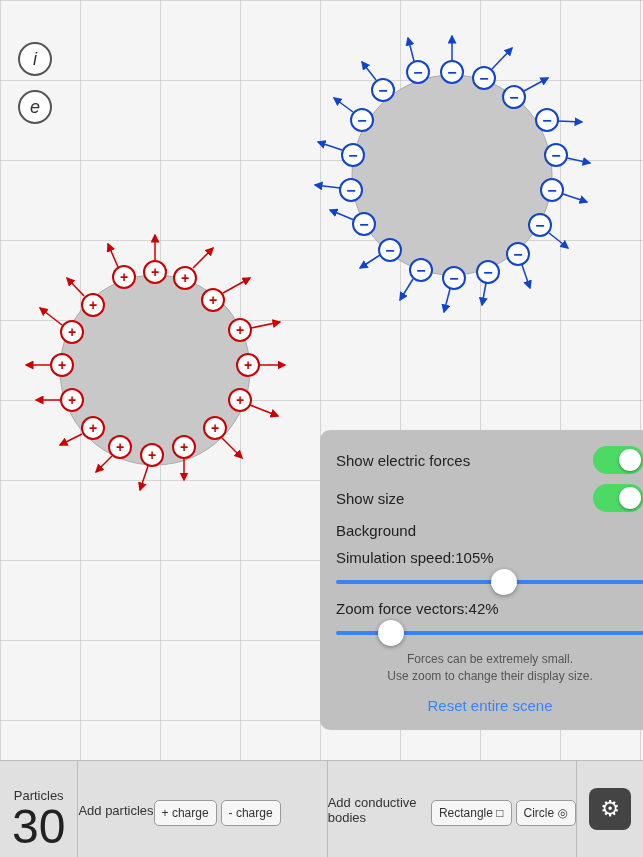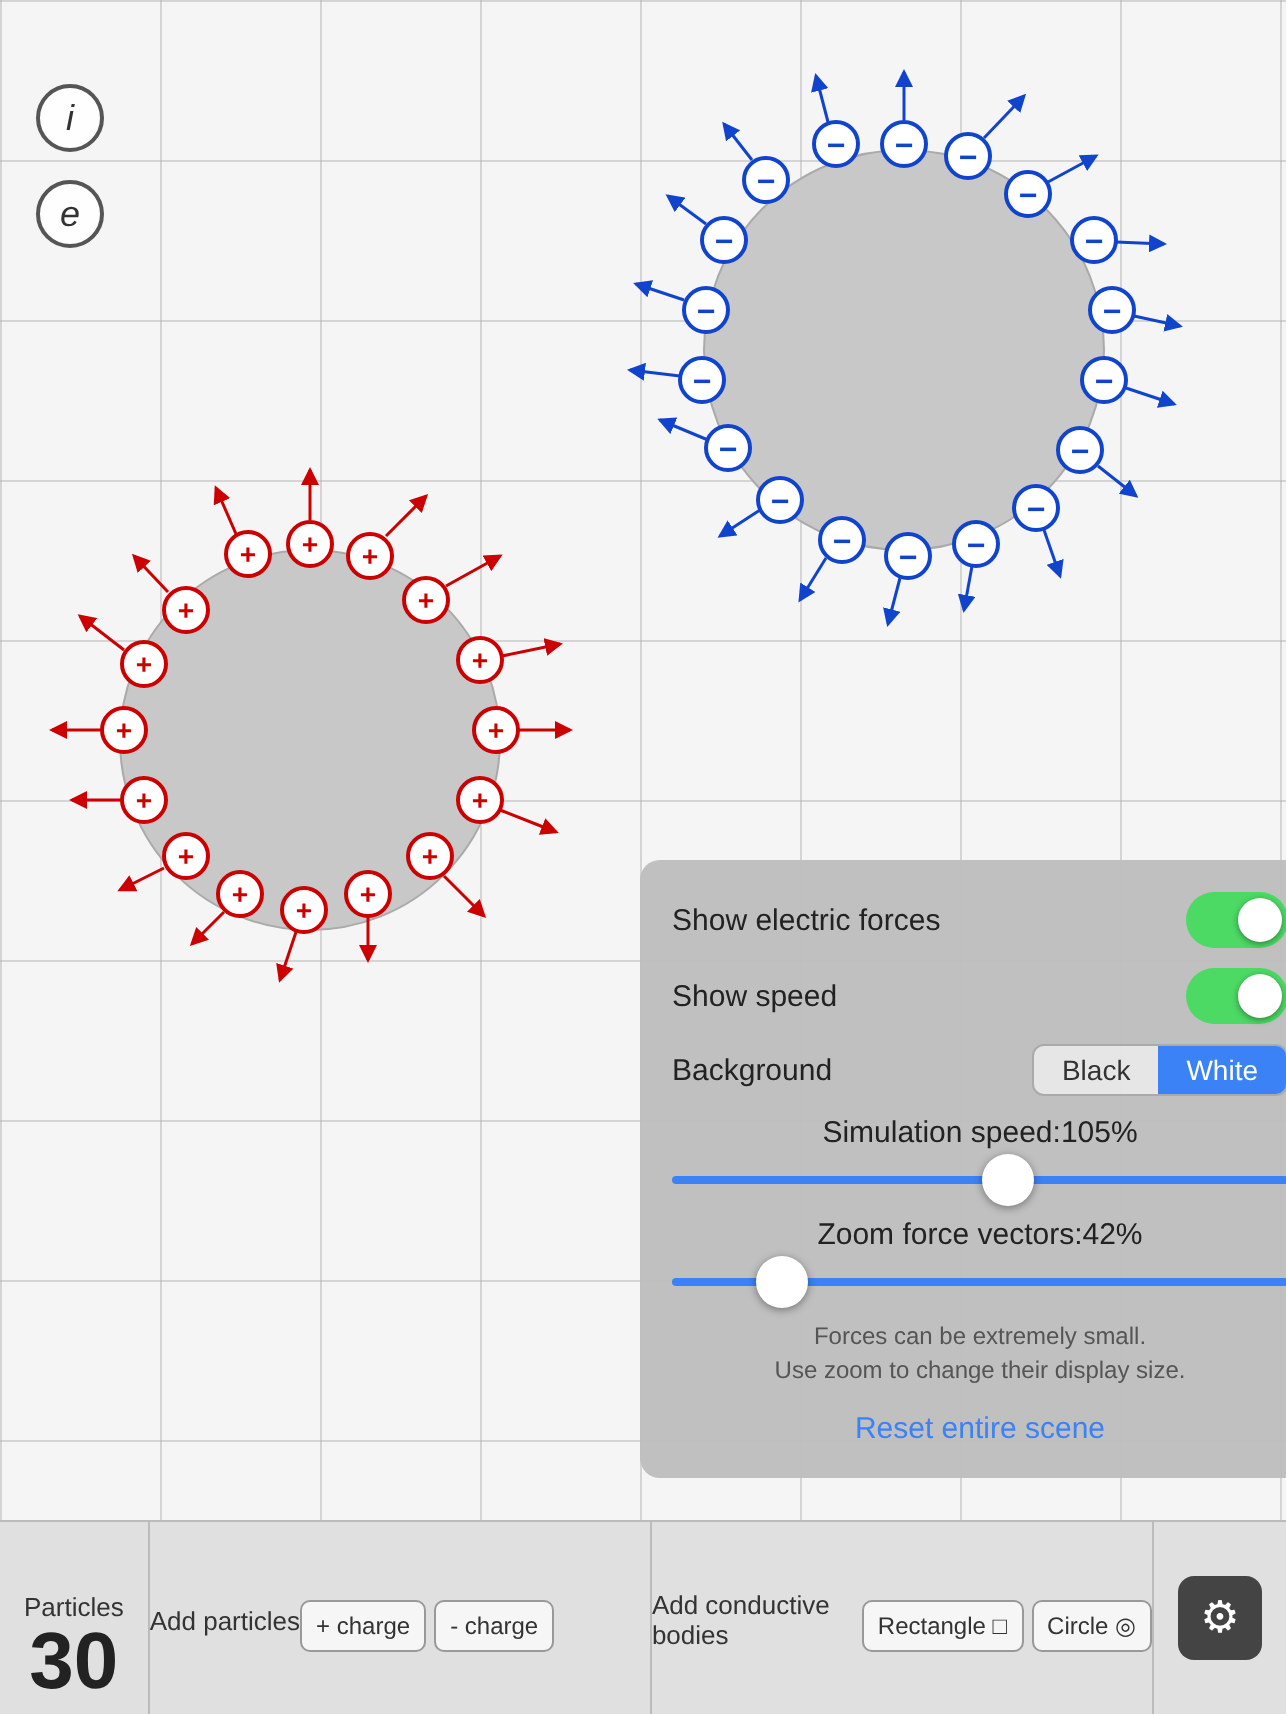--- a/index.html
+++ b/index.html
@@ -438,7 +438,7 @@
   </div>
 
   <div class="setting-row">
-    <span class="setting-label">Show speed</span>
+    <span class="setting-label">Show size</span>
     <div class="toggle"></div>
   </div>
 

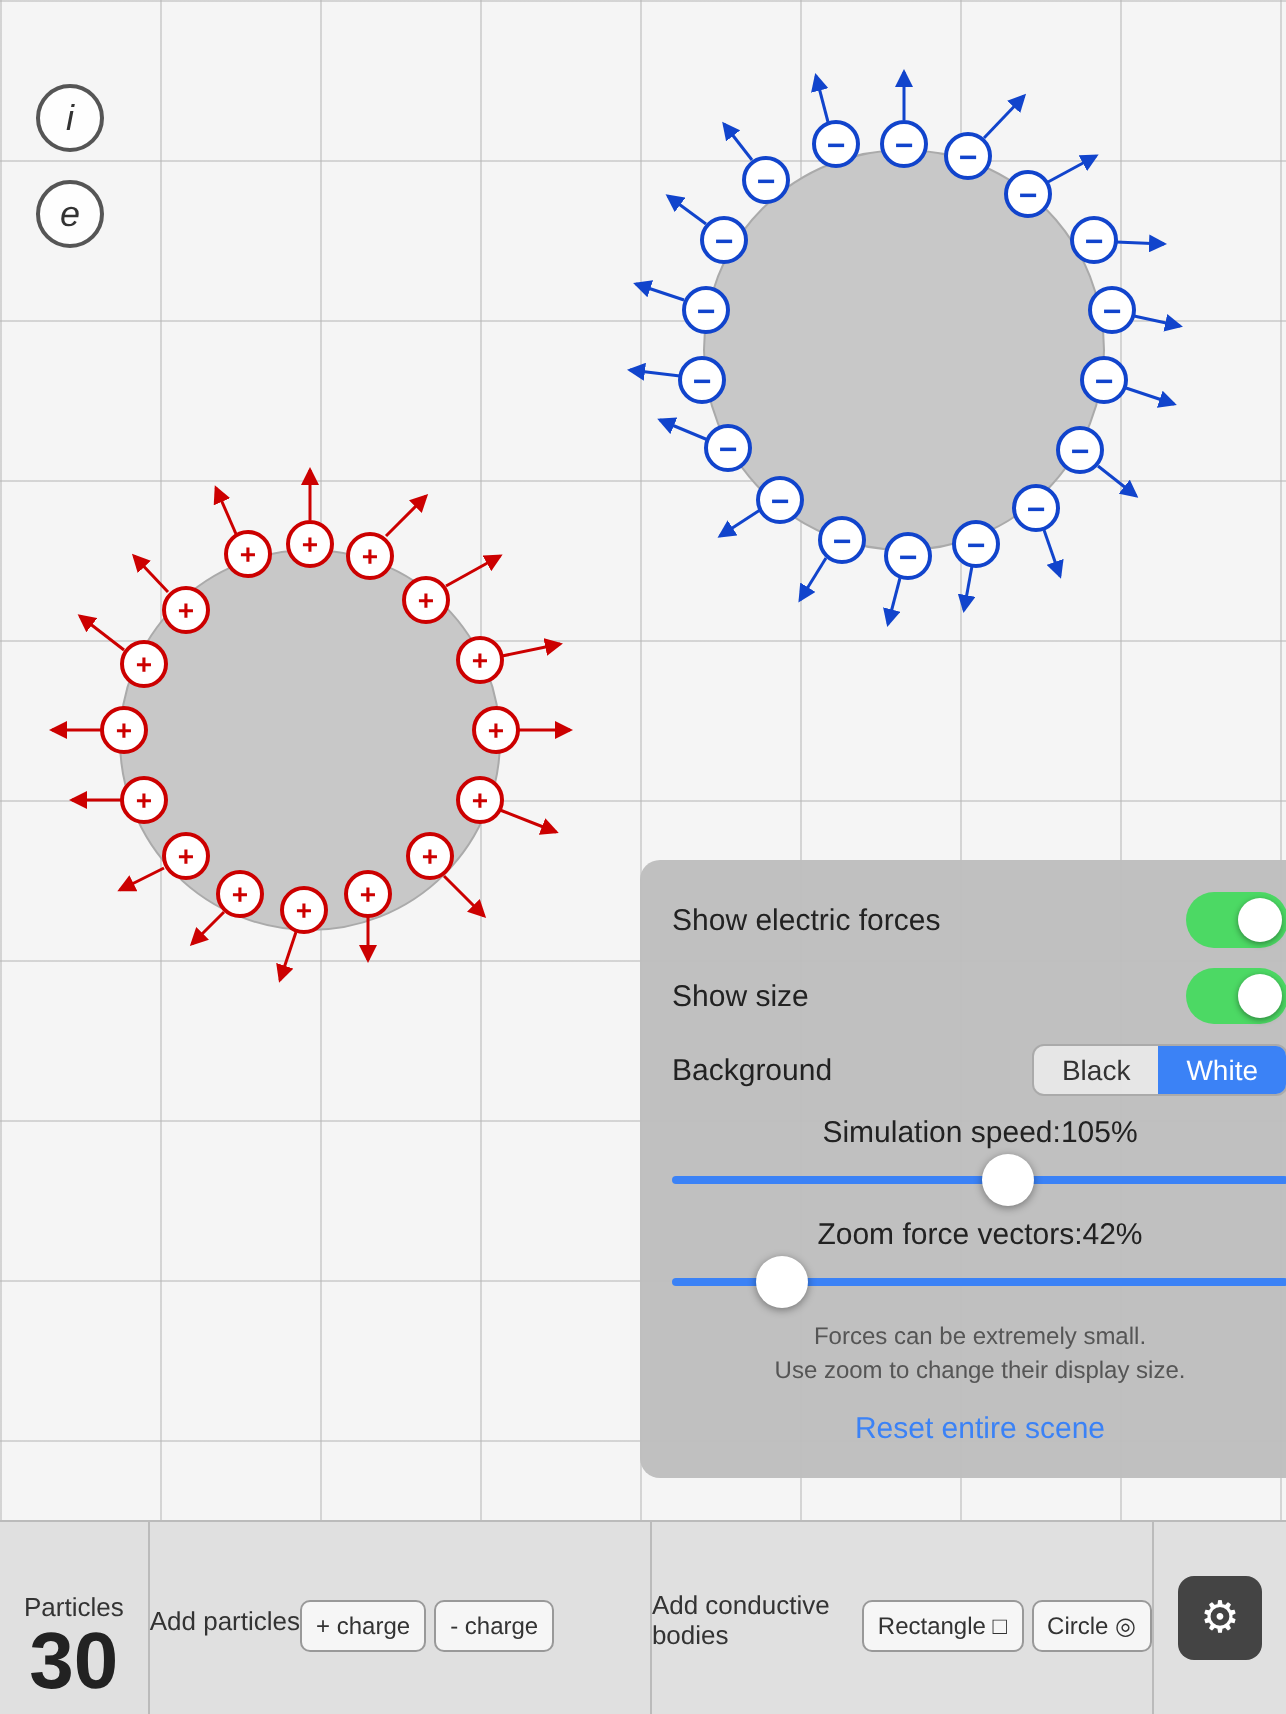--- a/index.html
+++ b/index.html
@@ -444,10 +444,6 @@
 
   <div class="setting-row">
     <span class="setting-label">Background</span>
-    <div class="seg-control">
-      <button class="seg-btn inactive">Black</button>
-      <button class="seg-btn active">White</button>
-    </div>
   </div>
 
   <div class="slider-row">

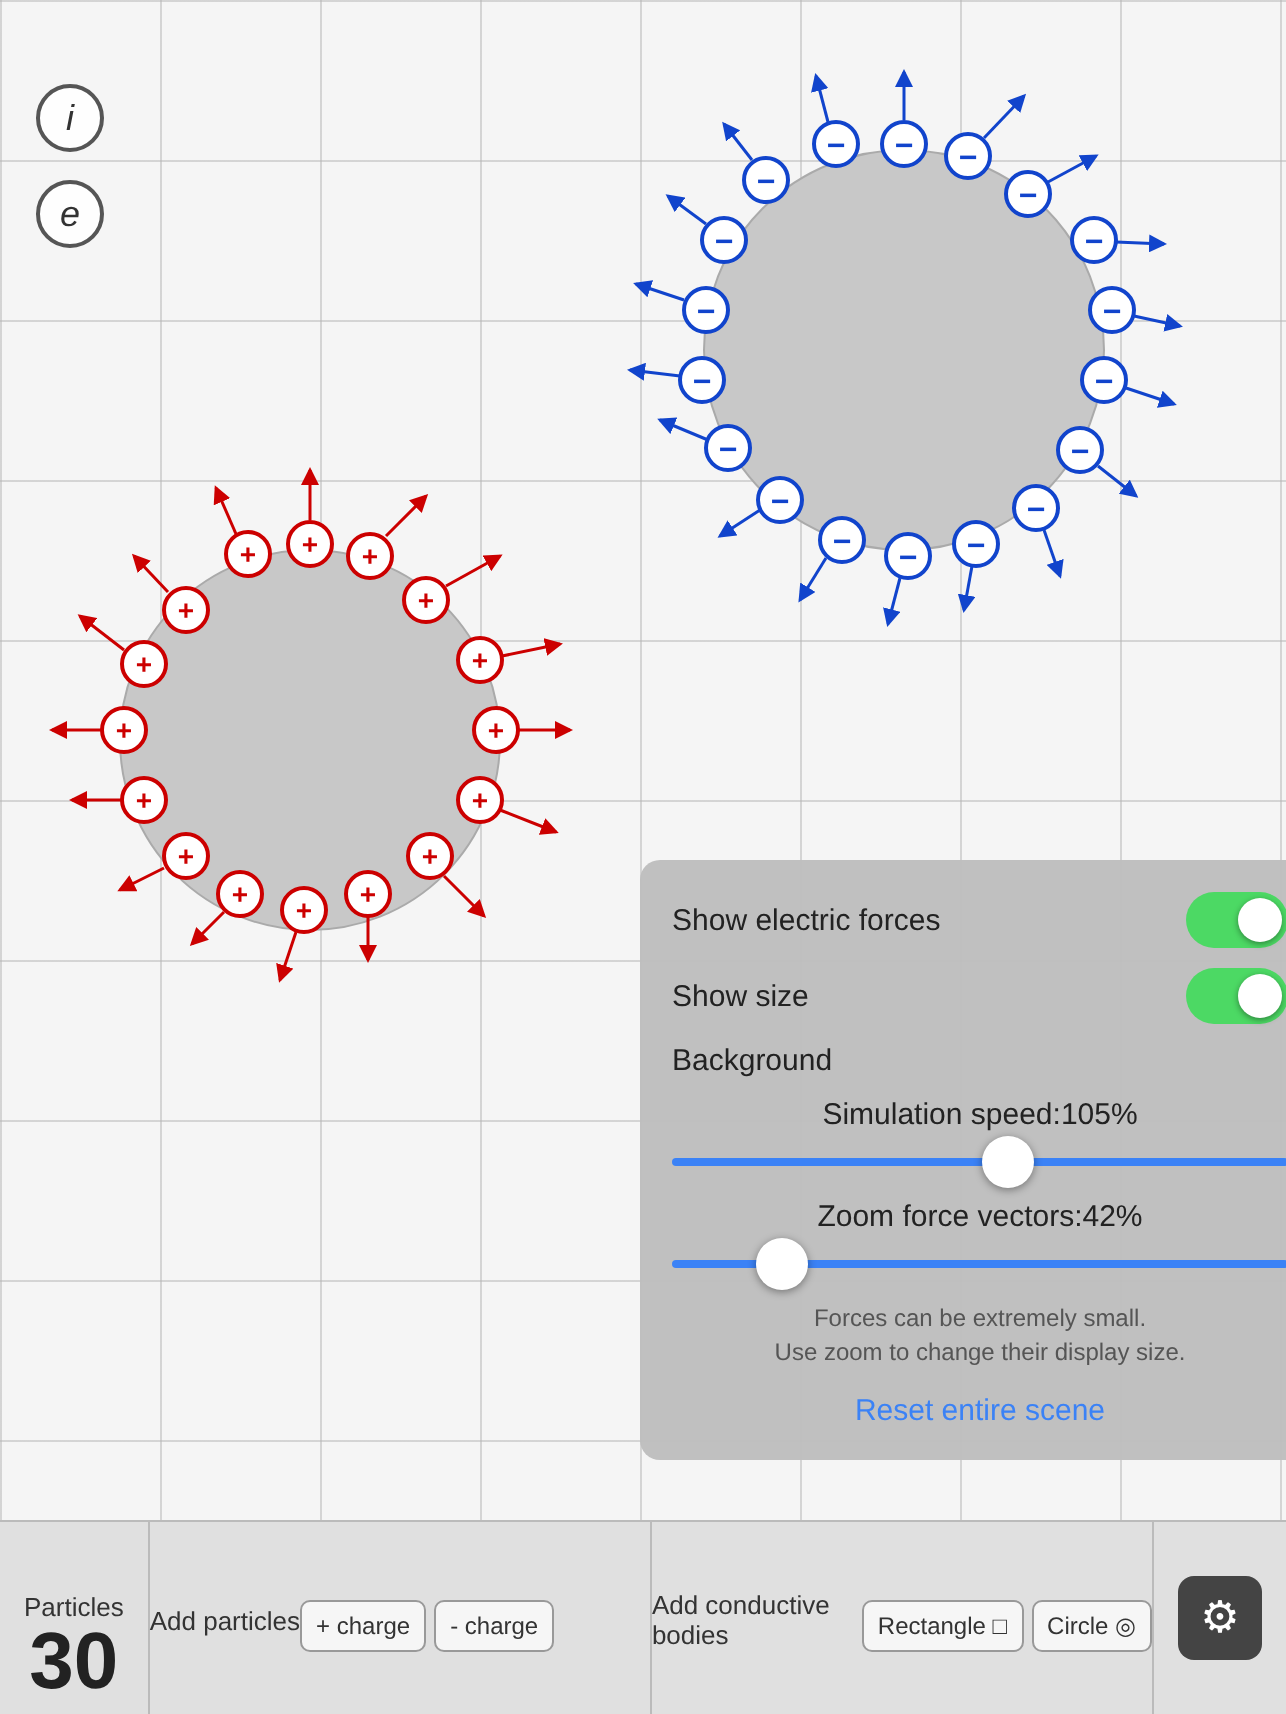--- a/index.html
+++ b/index.html
@@ -134,7 +134,7 @@
     }
     .slider-header {
       display: flex;
-      justify-content: center;
+      justify-content: flex-start;
       margin-bottom: 4px;
     }
     .slider-label {

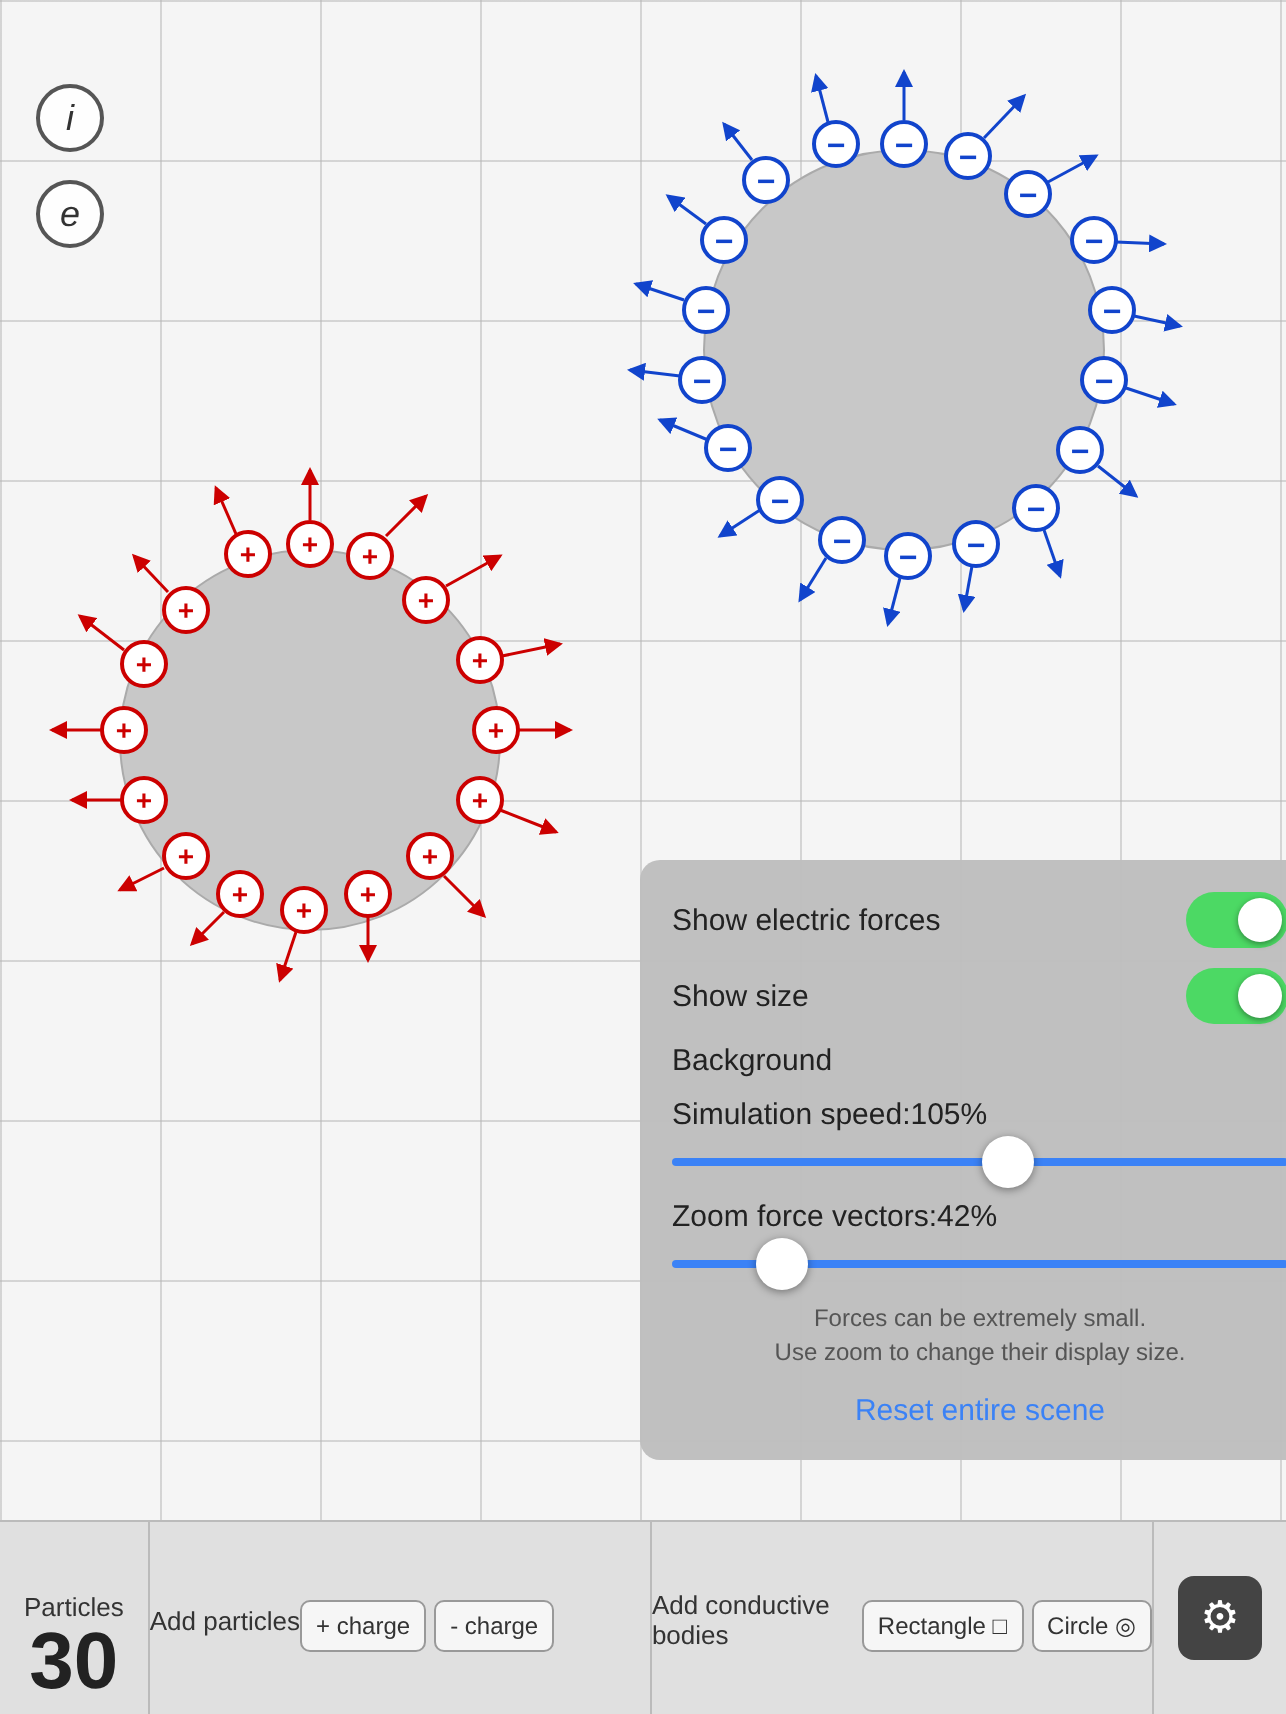--- a/index.html
+++ b/index.html
@@ -206,8 +206,8 @@
       color: #333;
     }
     #particles-count {
-      font-size: 40px;
-      font-weight: bold;
+      font-size: 48px;
+      font-weight: normal;
       color: #222;
       line-height: 1;
     }

